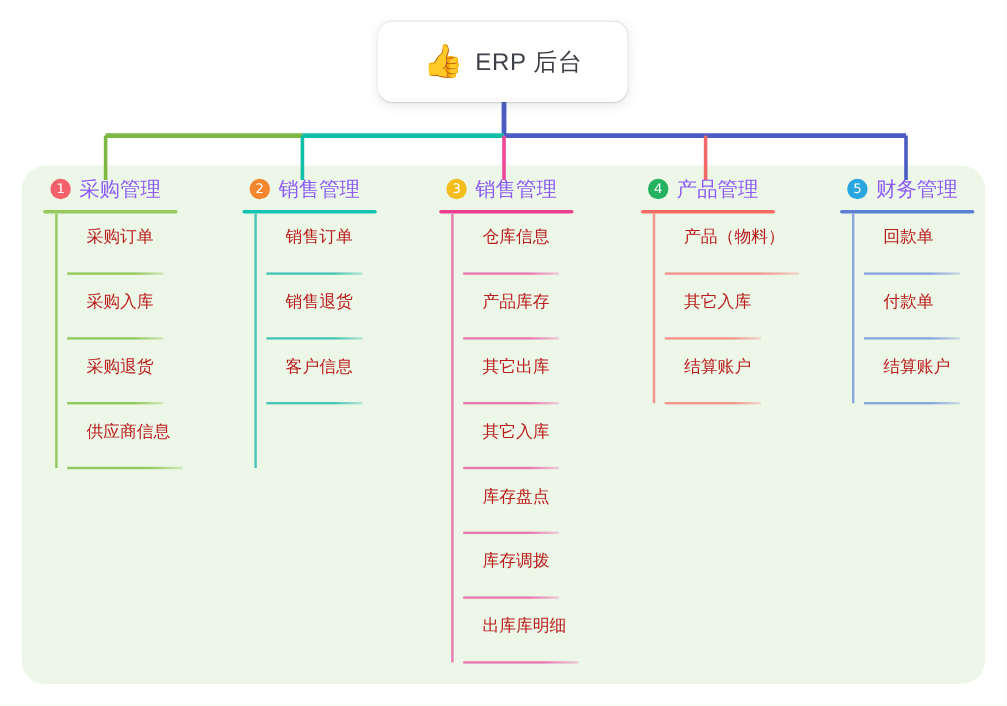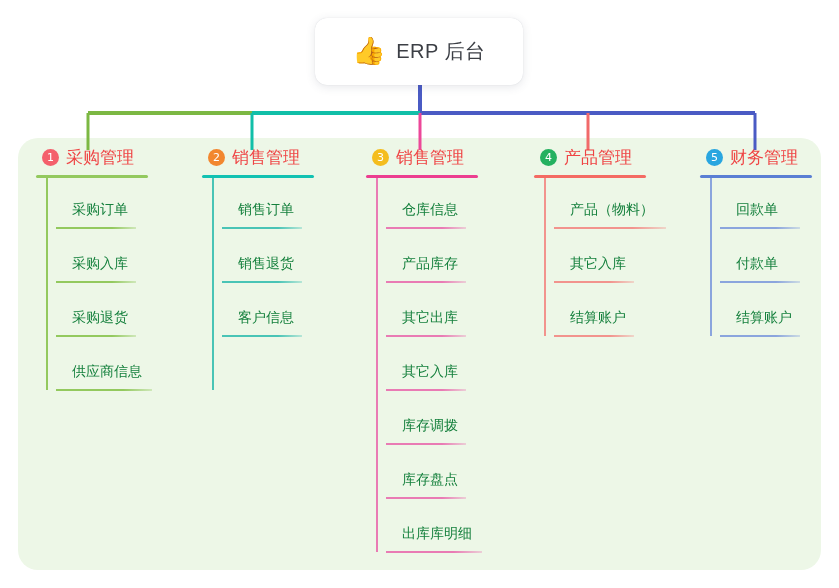--- a/index.html
+++ b/index.html
@@ -97,7 +97,7 @@
   }
   .col-title {
     font-size: 17px;
-    color: #ef4444;
+    color: #8b5cf6;
     white-space: nowrap;
   }
   .col-rule {

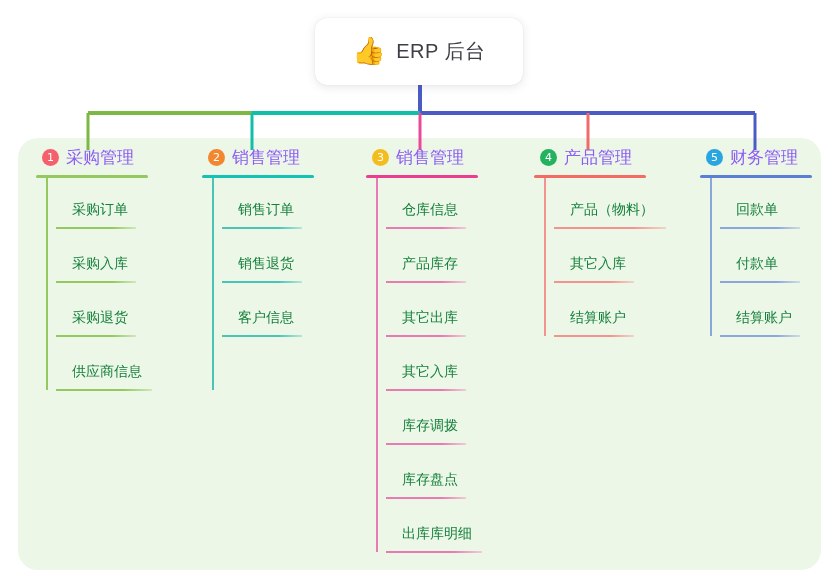--- a/index.html
+++ b/index.html
@@ -125,9 +125,9 @@
   .item-label {
     position: absolute;
     left: 26px;
-    bottom: 13px;
+    bottom: 25px;
     font-size: 14px;
-    color: #15803d;
+    color: #b91c1c;
     white-space: nowrap;
   }
   .item-rule {

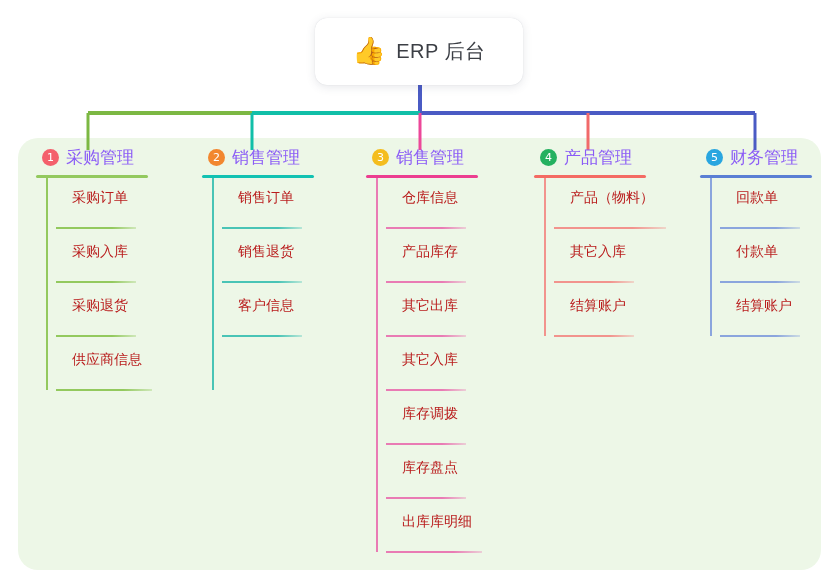--- a/index.html
+++ b/index.html
@@ -235,11 +235,11 @@
             <div class="item-rule" style="width: 80px; background: linear-gradient(to right, rgb(233, 123, 180) 70%, rgba(233, 123, 180, 0.333) 100%);"></div>
           </div>
           <div class="item">
+            <span class="item-label">库存盘点</span>
+            <div class="item-rule" style="width: 80px; background: linear-gradient(to right, rgb(233, 123, 180) 70%, rgba(233, 123, 180, 0.333) 100%);"></div>
+          </div>
+          <div class="item">
             <span class="item-label">库存调拨</span>
-            <div class="item-rule" style="width: 80px; background: linear-gradient(to right, rgb(233, 123, 180) 70%, rgba(233, 123, 180, 0.333) 100%);"></div>
-          </div>
-          <div class="item">
-            <span class="item-label">库存盘点</span>
             <div class="item-rule" style="width: 80px; background: linear-gradient(to right, rgb(233, 123, 180) 70%, rgba(233, 123, 180, 0.333) 100%);"></div>
           </div>
           <div class="item">

